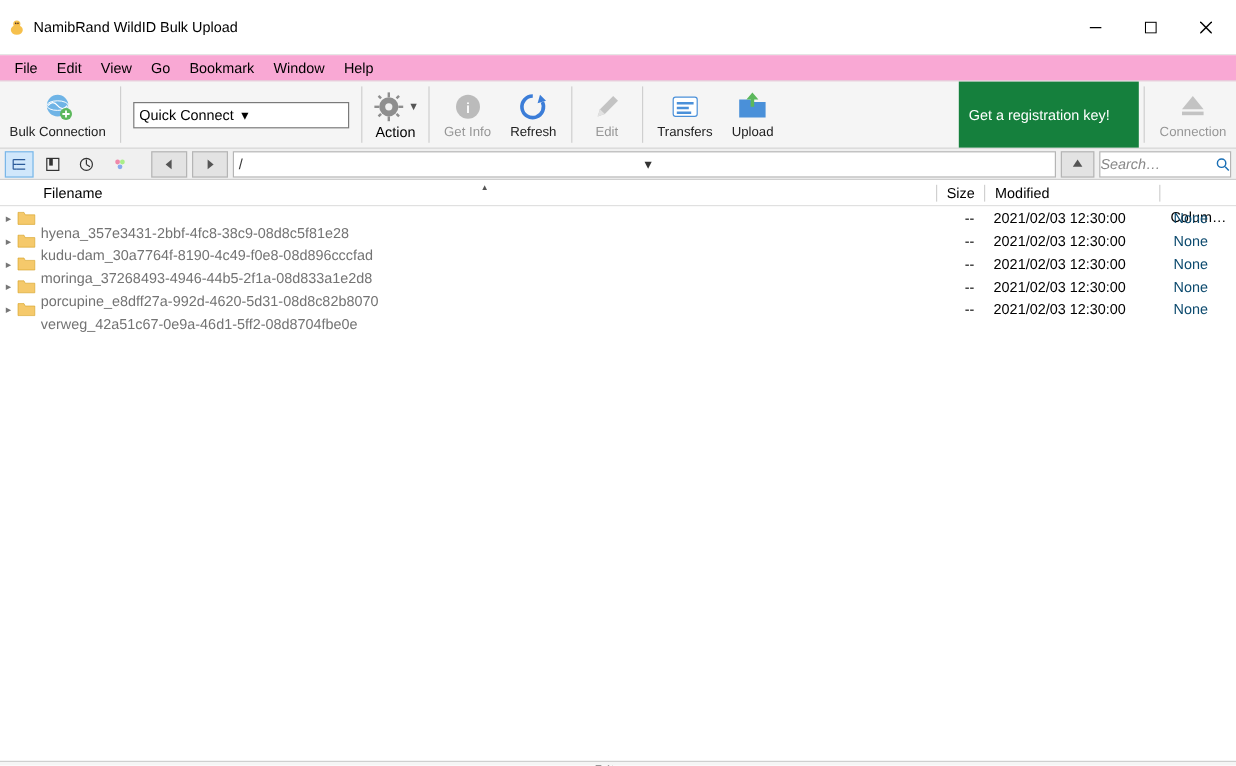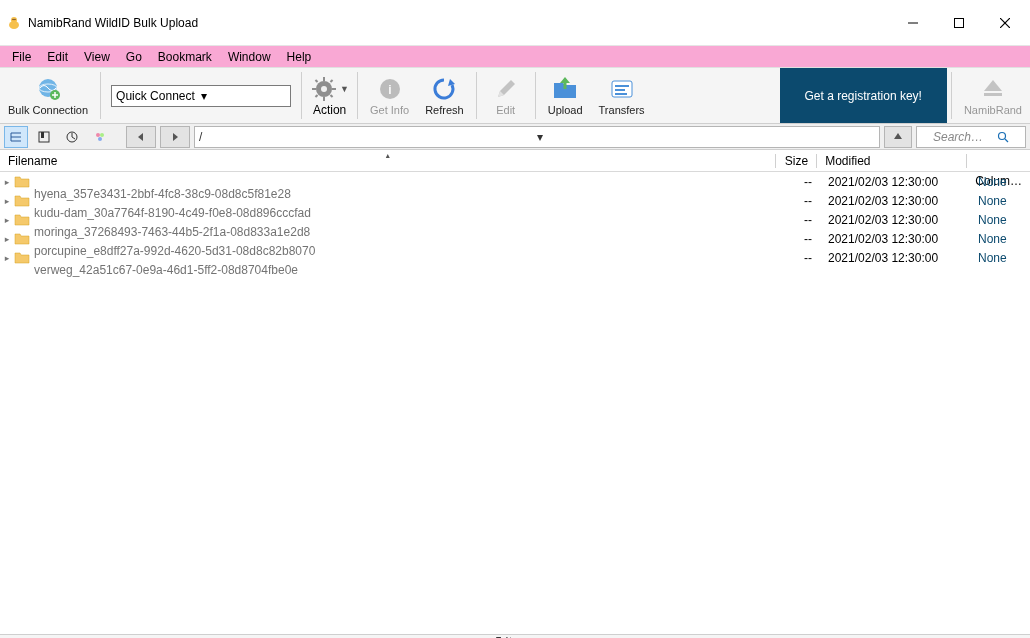--- a/index.html
+++ b/index.html
@@ -26,7 +26,7 @@
 .toolbar .spacer { flex:1; }
 .toolbar .quick-connect { align-self:center; margin:0 6px; width:180px; height:22px; border:1px solid #7a7a7a; background:#fff; display:flex; align-items:center; padding:0 4px;}
 .toolbar .quick-connect span { flex:1; }
-.toolbar .reg-key { background:#0c4a6e; color:#fff; display:flex; align-items:center; padding:0 25px; min-width:150px;}
+.toolbar .reg-key { background:#15803d; color:#fff; display:flex; align-items:center; padding:0 8px; min-width:150px;}
 .toolbar .action-wrap { display:flex; flex-direction:column; align-items:center; justify-content:center; padding:2px 4px;}
 .toolbar .action-wrap .row1 { display:flex; align-items:center;}
 .toolbar .action-wrap .chev { font-size:9px; color:#555; margin-left:2px; align-self:center;}

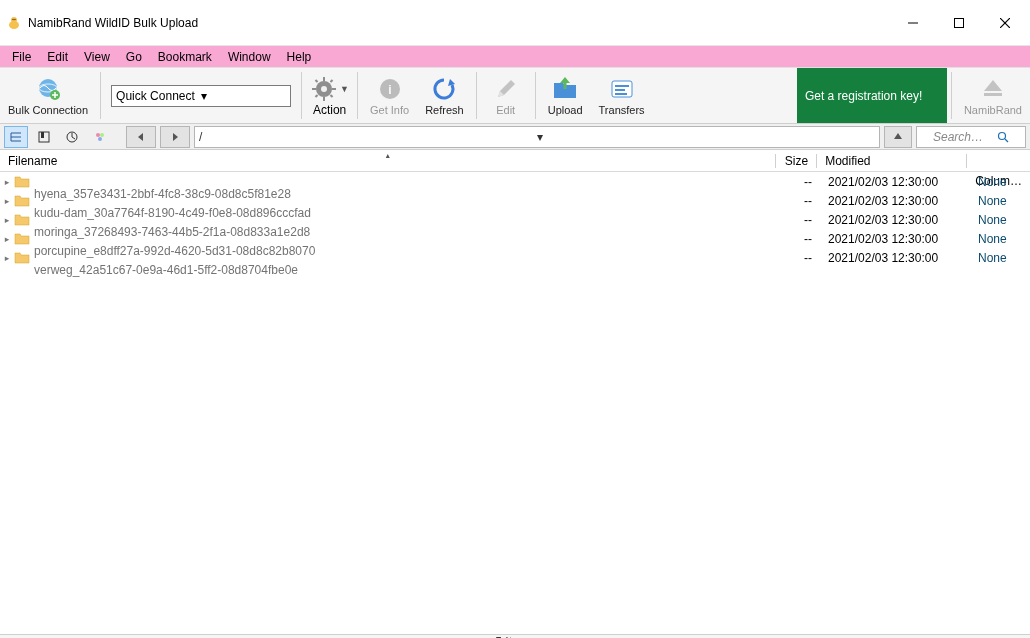--- a/index.html
+++ b/index.html
@@ -189,15 +189,6 @@
   <div class="sep"></div>
   <div class="tbtn">
     <span class="ic">
-        <svg width="28" height="28" viewBox="0 0 28 28">
-          <path d="M3 12 L3 23 L25 23 L25 10 L14 10 L12 8 L3 8 Z" fill="#4a90d9"></path>
-          <path d="M14 2 L19 8 L15.5 8 L15.5 14 L12.5 14 L12.5 8 L9 8 Z" fill="#5cb85c"></path>
-        </svg>
-      </span>
-    <span class="lbl">Upload</span>
-  </div>
-  <div class="tbtn">
-    <span class="ic">
         <svg width="26" height="26" viewBox="0 0 26 26">
           <rect x="3" y="5" width="20" height="16" rx="2" fill="#fff" stroke="#4a90d9"></rect>
           <line x1="6" y1="10" x2="20" y2="10" stroke="#4a90d9" stroke-width="2"></line>
@@ -206,6 +197,15 @@
         </svg>
       </span>
     <span class="lbl">Transfers</span>
+  </div>
+  <div class="tbtn">
+    <span class="ic">
+        <svg width="28" height="28" viewBox="0 0 28 28">
+          <path d="M3 12 L3 23 L25 23 L25 10 L14 10 L12 8 L3 8 Z" fill="#4a90d9"></path>
+          <path d="M14 2 L19 8 L15.5 8 L15.5 14 L12.5 14 L12.5 8 L9 8 Z" fill="#5cb85c"></path>
+        </svg>
+      </span>
+    <span class="lbl">Upload</span>
   </div>
   <div class="spacer"></div>
   <div class="reg-key">

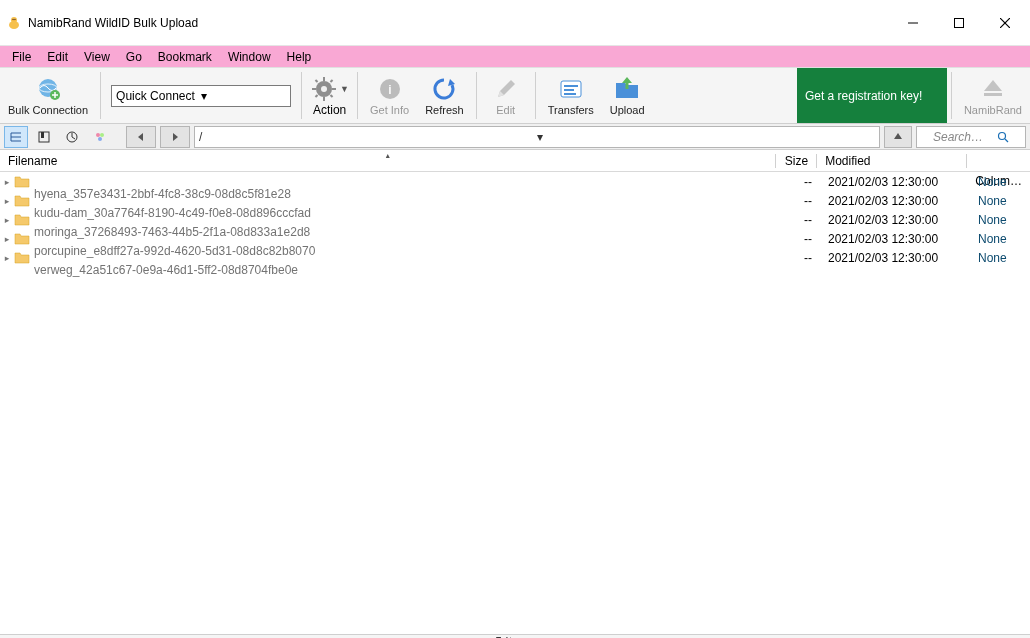--- a/index.html
+++ b/index.html
@@ -219,7 +219,7 @@
           <rect x="4" y="17" width="18" height="3" fill="#888"></rect>
         </svg>
       </span>
-    <span class="lbl">NamibRand</span>
+    <span class="lbl">Connection</span>
   </div>
 </div>
 

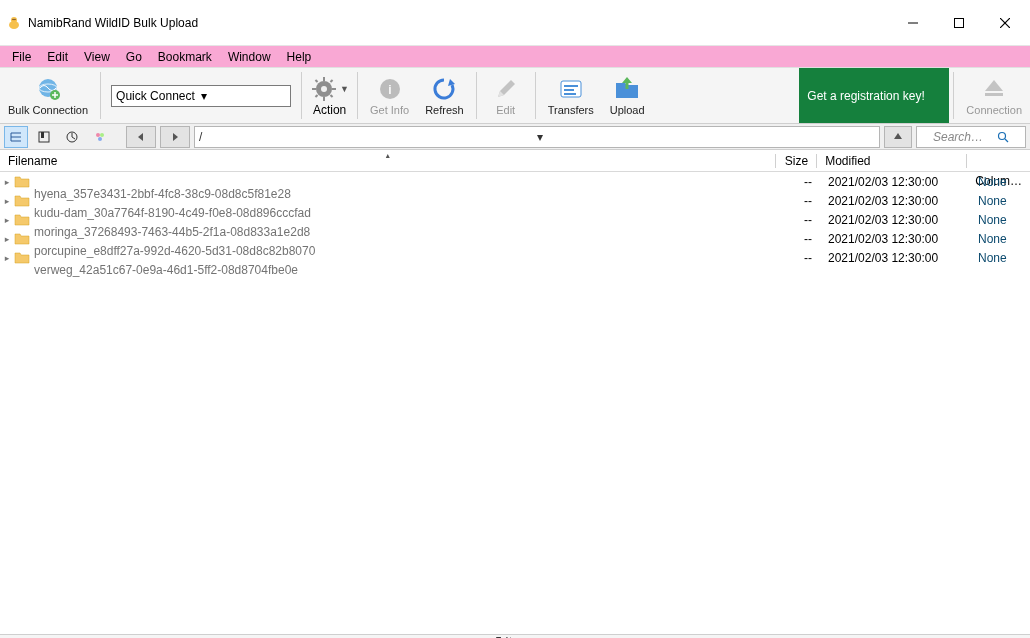--- a/index.html
+++ b/index.html
@@ -40,7 +40,7 @@
 .navbar .path-combo { flex:1; height:22px; border:1px solid #b5b5b5; background:#fff; display:flex; align-items:center; padding:0 4px;}
 .navbar .path-combo span { flex:1; color:#333;}
 .navbar .up-btn { width:28px; height:22px; background:#e3e3e3; border:1px solid #b5b5b5; display:flex; align-items:center; justify-content:center;}
-.navbar .search { width:110px; height:22px; border:1px solid #b5b5b5; background:#fff; display:flex; align-items:center; padding:0 16px; font-style:italic; color:#888;}
+.navbar .search { width:110px; height:22px; border:1px solid #b5b5b5; background:#fff; display:flex; align-items:center; padding:0 0; font-style:italic; color:#888;}
 .navbar .search .mag { margin-left:auto; color:#1a6fb5; font-style:normal;}
 
 

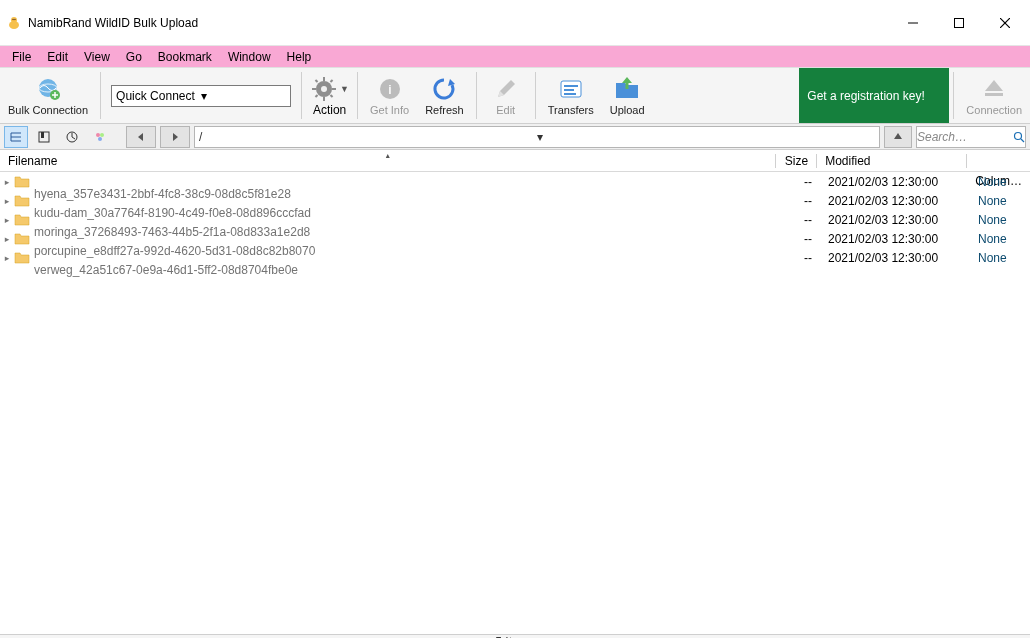--- a/index.html
+++ b/index.html
@@ -44,7 +44,7 @@
 .navbar .search .mag { margin-left:auto; color:#1a6fb5; font-style:normal;}
 
 
-.col-header { height:22px; display:flex; align-items:center; border-bottom:1px solid #d9d9d9; background:#fff; user-select:none;}
+.col-header { height:22px; display:flex; align-items:center; border-bottom:1px solid #d9d9d9; background:#fff; user-select:none;padding-left:28px;}
 .col-header .col { padding:0 8px; height:100%; display:flex; align-items:center; color:#000;}
 .col-header .sep-line { width:1px; height:14px; background:#d0d0d0;}
 .col-filename { width:780px; position:relative;}

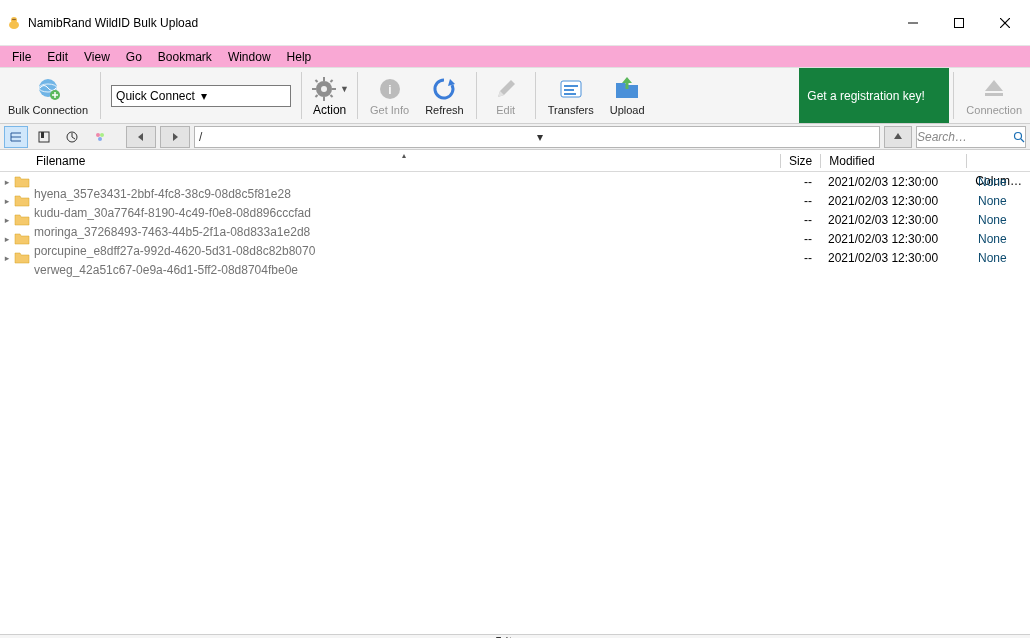--- a/index.html
+++ b/index.html
@@ -330,7 +330,7 @@
           <path d="M1 3 L1 12 L15 12 L15 4 L7 4 L6 2 L1 2 Z" fill="#f5c96b" stroke="#d4a020" stroke-width="0.5"></path>
         </svg>
       </span>
-    <span class="fname">moringa_37268493-7463-44b5-2f1a-08d833a1e2d8</span>
+    <span class="fname">moringa_37268493-4946-44b5-2f1a-08d833a1e2d8</span>
     <span class="fsize">--</span>
     <span class="fmod">2021/02/03 12:30:00</span>
     <span class="fcol">None</span>

